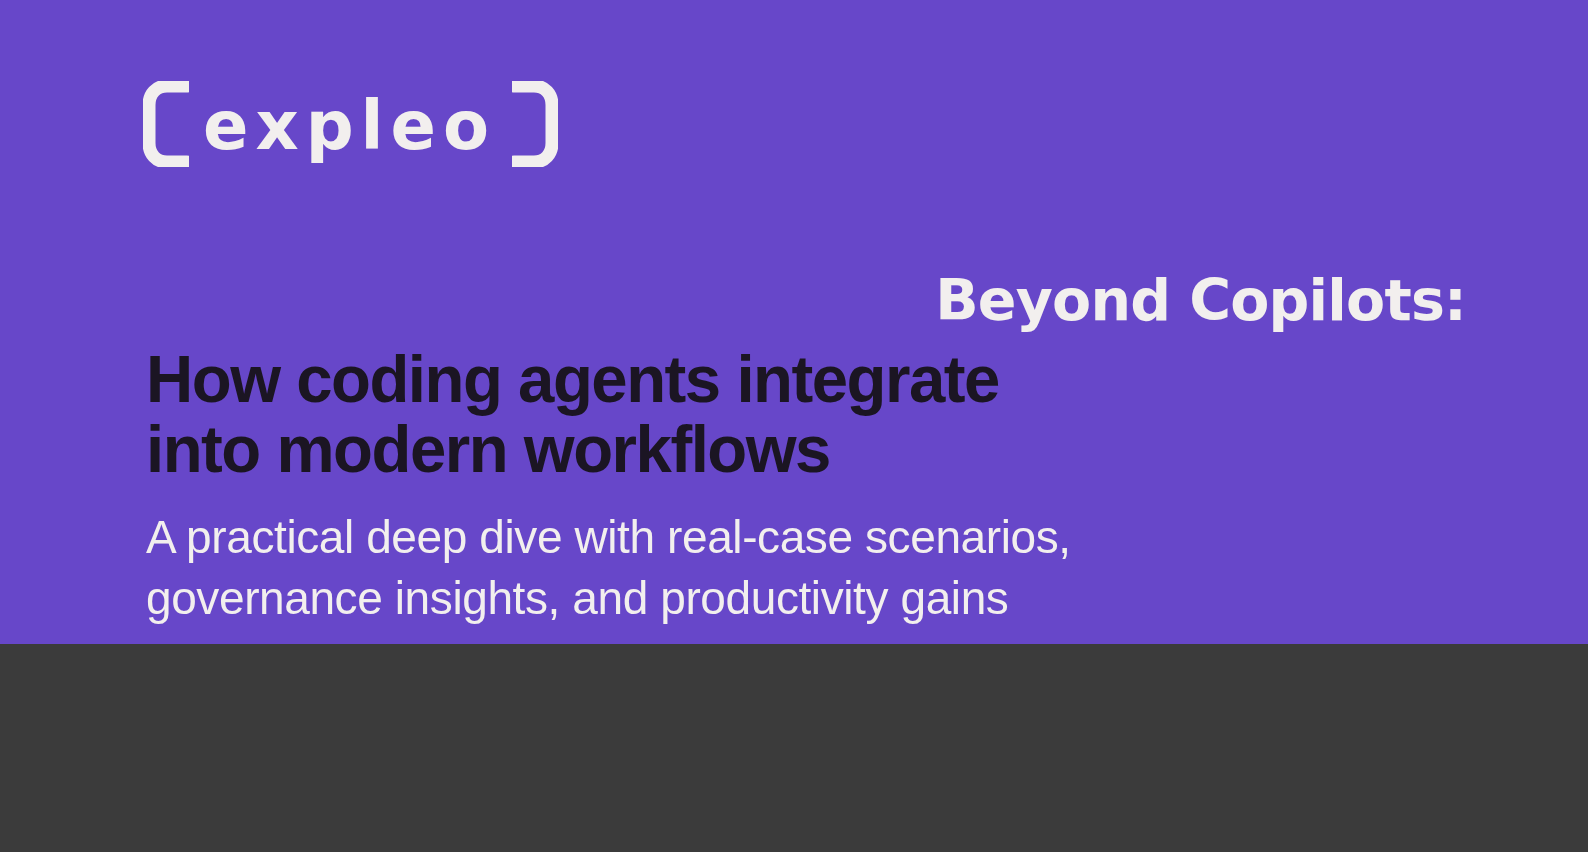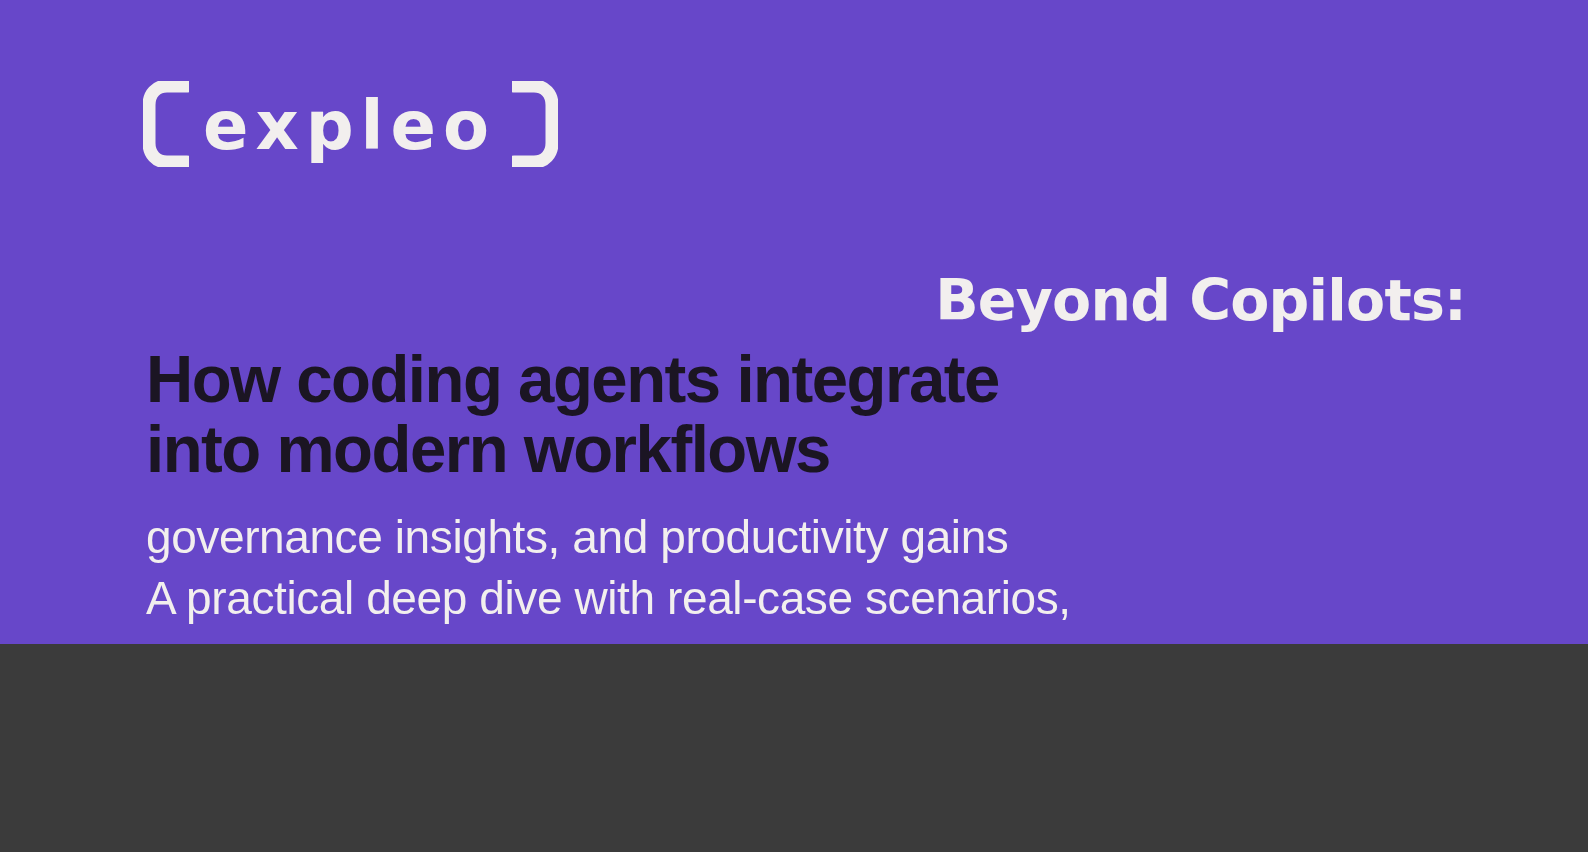--- a/index.html
+++ b/index.html
@@ -127,8 +127,8 @@
     </h1>
 
     <p id="subtitle" style="color: rgb(242, 239, 238);">
+      <span class="sub-line">A practical deep dive with real-case scenarios,</span>
       <span class="sub-line">governance insights, and productivity gains</span>
-      <span class="sub-line">A practical deep dive with real-case scenarios,</span>
     </p>
 
   </div>

